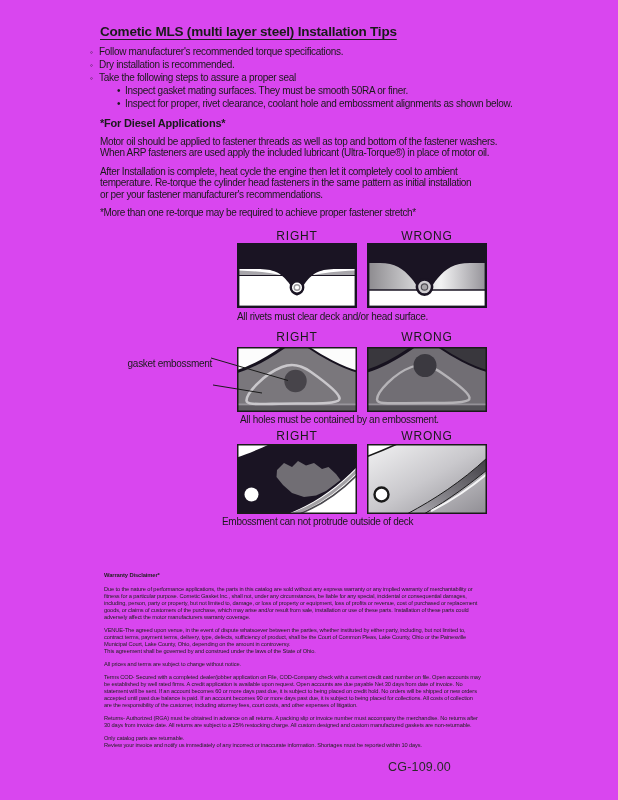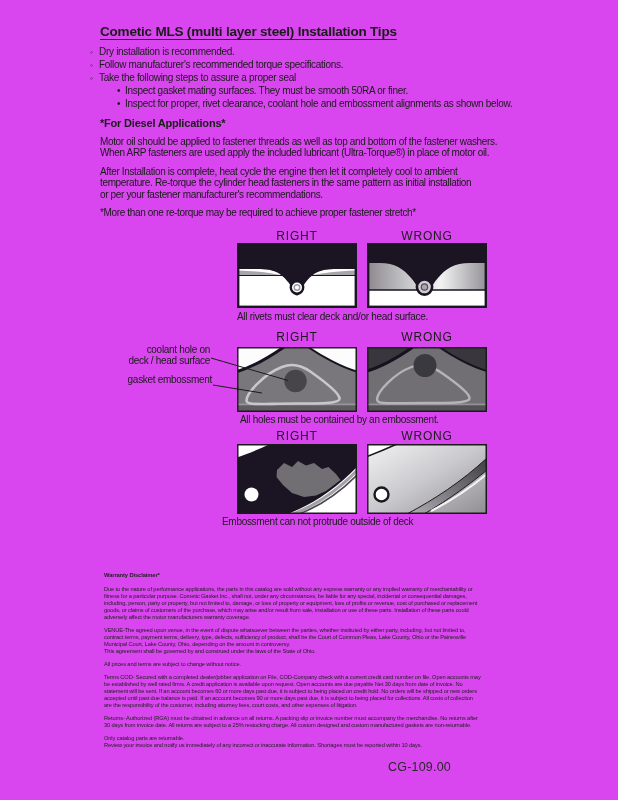--- a/index.html
+++ b/index.html
@@ -36,8 +36,8 @@
   <div class="abs title">Cometic MLS (multi layer steel) Installation Tips</div>
 
   <div class="abs bullets">
+      <div class="tline"><span class="marker">◦</span><span>Follow manufacturer's recommended torque specifications.</span></div>
       <div class="tline"><span class="marker">◦</span><span>Dry installation is recommended.</span></div>
-      <div class="tline"><span class="marker">◦</span><span>Follow manufacturer's recommended torque specifications.</span></div>
       <div class="tline"><span class="marker">◦</span><span>Take the following steps to assure a proper seal</span></div>
     </div>
   <div class="abs subbullets">

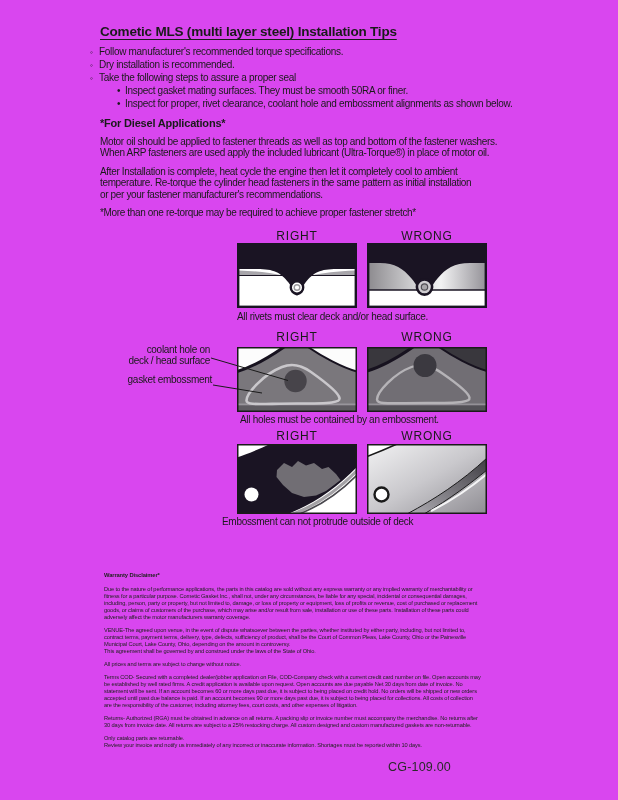--- a/index.html
+++ b/index.html
@@ -96,10 +96,6 @@
   <div class="abs fig-label" style="left:237px;top:330px;">RIGHT</div>
   <div class="abs fig-label" style="left:367px;top:330px;">WRONG</div>
 
-  <div class="abs ann" style="left:58px;top:343.5px;width:152px;">
-      <div class="tline"><span>coolant hole on</span></div>
-      <div class="tline"><span>deck / head surface</span></div>
-    </div>
   <div class="abs ann" style="left:58px;top:374px;width:154px;">gasket embossment</div>
 
   <div class="abs figbox" style="left:237px;top:346.5px;">

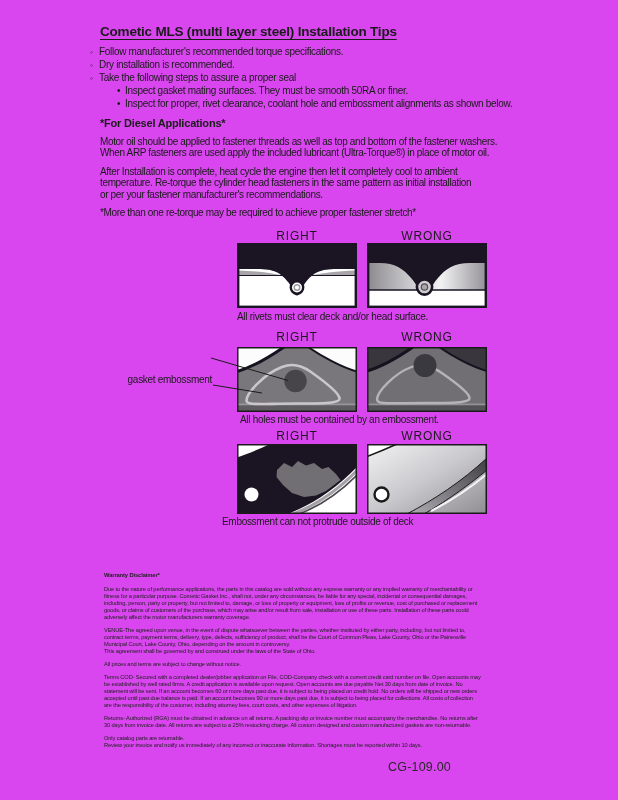--- a/index.html
+++ b/index.html
@@ -96,7 +96,7 @@
   <div class="abs fig-label" style="left:237px;top:330px;">RIGHT</div>
   <div class="abs fig-label" style="left:367px;top:330px;">WRONG</div>
 
-  <div class="abs ann" style="left:58px;top:374px;width:154px;">gasket embossment</div>
+  <div class="abs ann" style="left:58px;top:358px;width:154px;">gasket embossment</div>
 
   <div class="abs figbox" style="left:237px;top:346.5px;">
     <svg viewBox="0 0 120 65">

